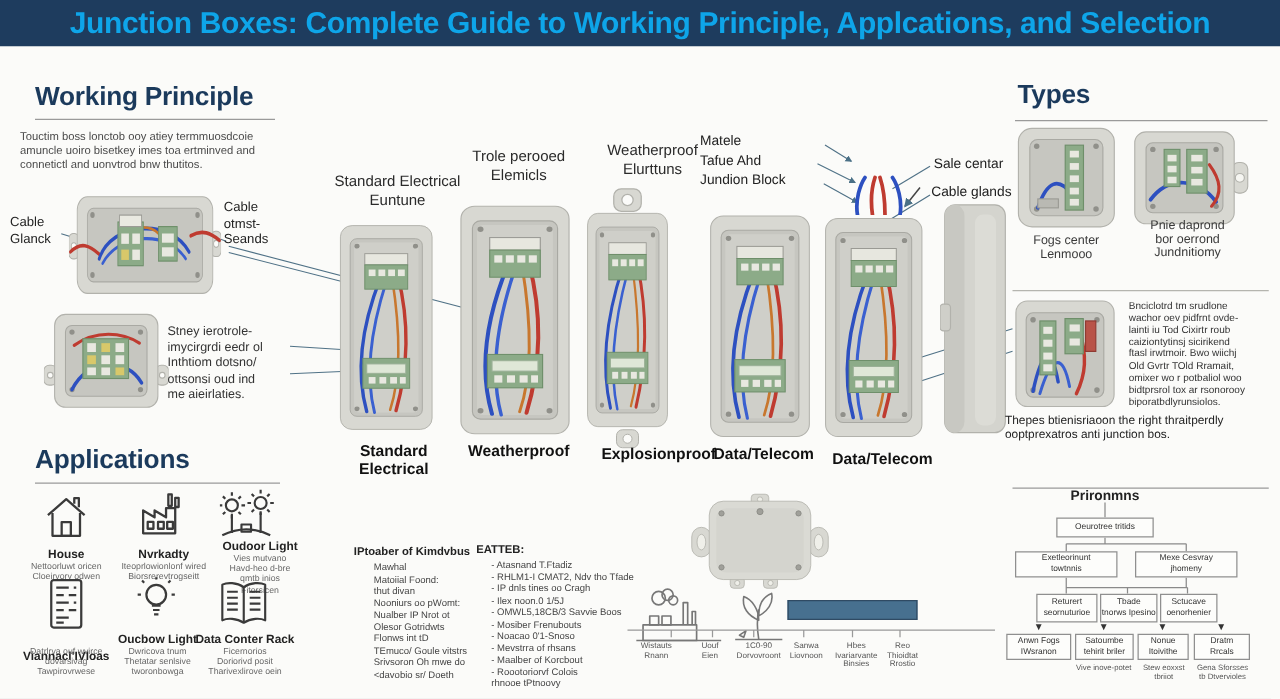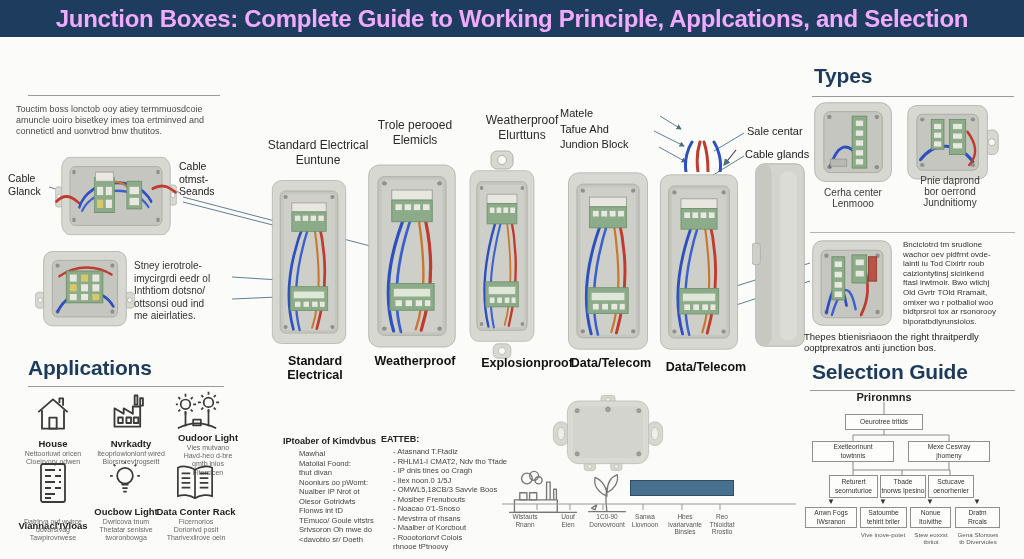--- a/index.html
+++ b/index.html
@@ -9,7 +9,7 @@
   .pre{white-space:pre-line;}
   .ctr{text-align:center;}
   .rt{}
-  .hdr{background:#1e3c5e;color:#f0abfc;font-weight:bold;font-size:24px;line-height:37px;
+  .hdr{background:#1e3c5e;color:#0ea5e9;font-weight:bold;font-size:24px;line-height:37px;
        text-align:center;letter-spacing:-0.3px;}
   .sec-h{font-weight:bold;color:#1b3a5c;font-size:20px;letter-spacing:-0.2px;}
   .sec-h.big{font-size:21px;}

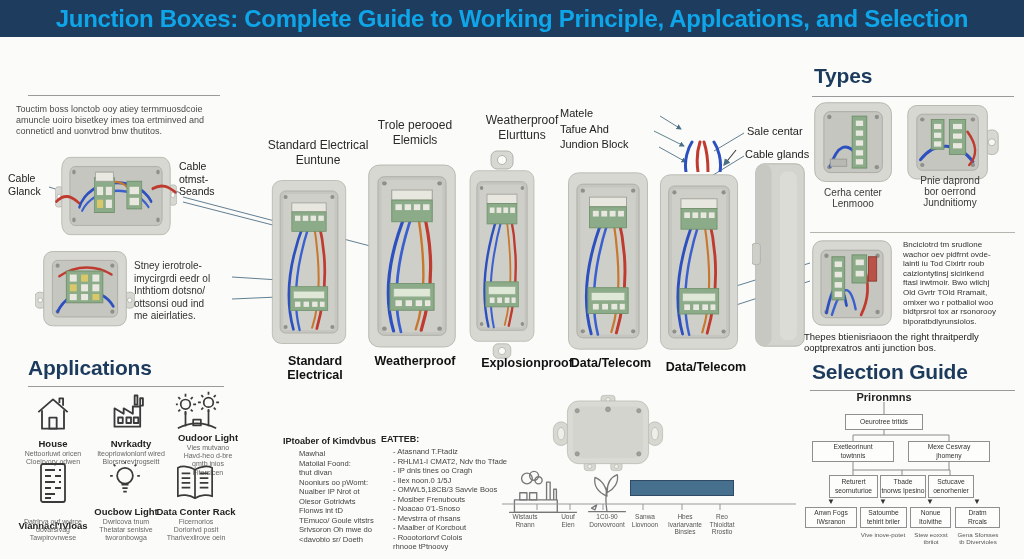--- a/index.html
+++ b/index.html
@@ -253,6 +253,7 @@
     <span>Junction Boxes: Complete Guide to Working Principle, Applcations, and Selection</span>
   </div>
 
+  <div class="abs sec-h big" style="left:28px;top:66px;">Working Principle</div>
   <div class="abs rule" style="left:28px;top:95px;width:192px;"></div>
   <div class="abs body-sm pre" style="left:16px;top:104px;width:220px;">Touctim boss lonctob ooy atiey termmuosdcoie
 amuncle uoiro bisetkey imes toa ertminved and

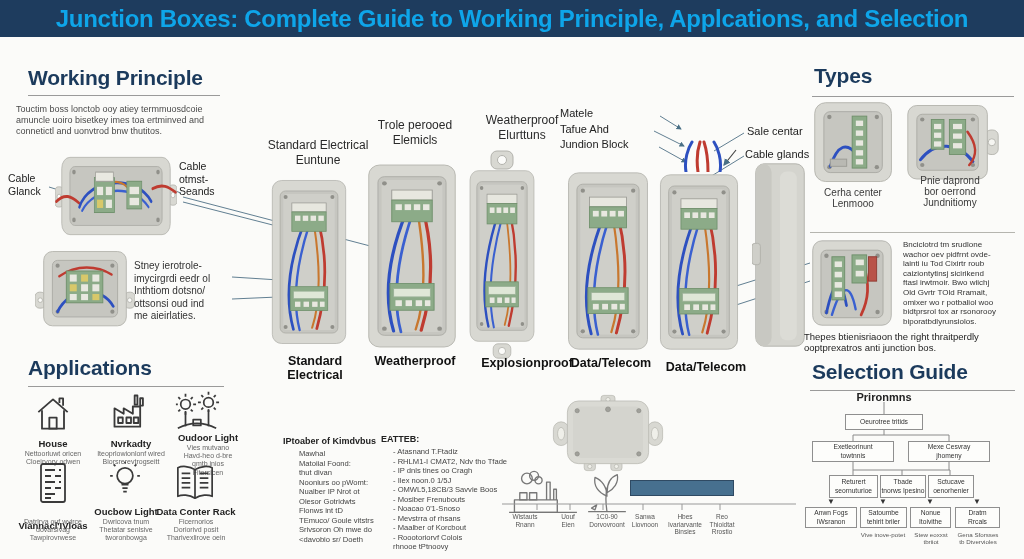--- a/index.html
+++ b/index.html
@@ -346,7 +346,7 @@
       <use href="#tboxb"></use>
     </svg>
 
-  <div class="abs typlbl pre ctr" style="left:808px;top:188px;width:90px;">Cerha center
+  <div class="abs typlbl pre ctr" style="left:808px;top:188px;width:90px;">Fogs center
 Lenmooo</div>
   <div class="abs typlbl pre ctr" style="left:902px;top:176px;width:96px;">Pnie daprond
 bor oerrond

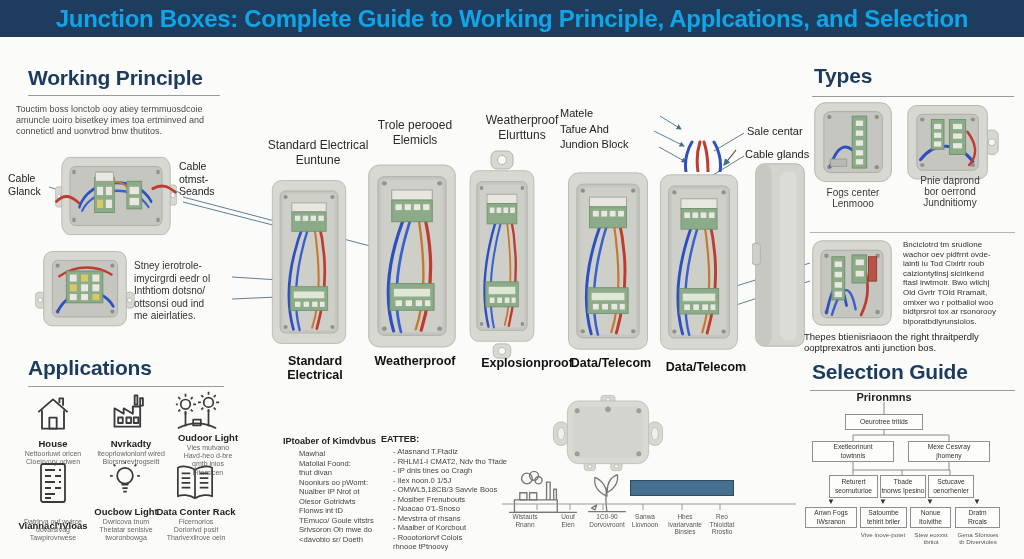--- a/index.html
+++ b/index.html
@@ -504,7 +504,6 @@
 Thioidtat
 Rrostio</div>
 
-  <div class="abs sec-h big" style="left:812px;top:360px;">Selection Guide</div>
   <div class="abs rule" style="left:810px;top:390px;width:205px;"></div>
 
   <svg class="abs" style="left:800px;top:388px;" width="224" height="150" viewBox="0 0 224 150" stroke="#8a8a8a" stroke-width="1" fill="none">

